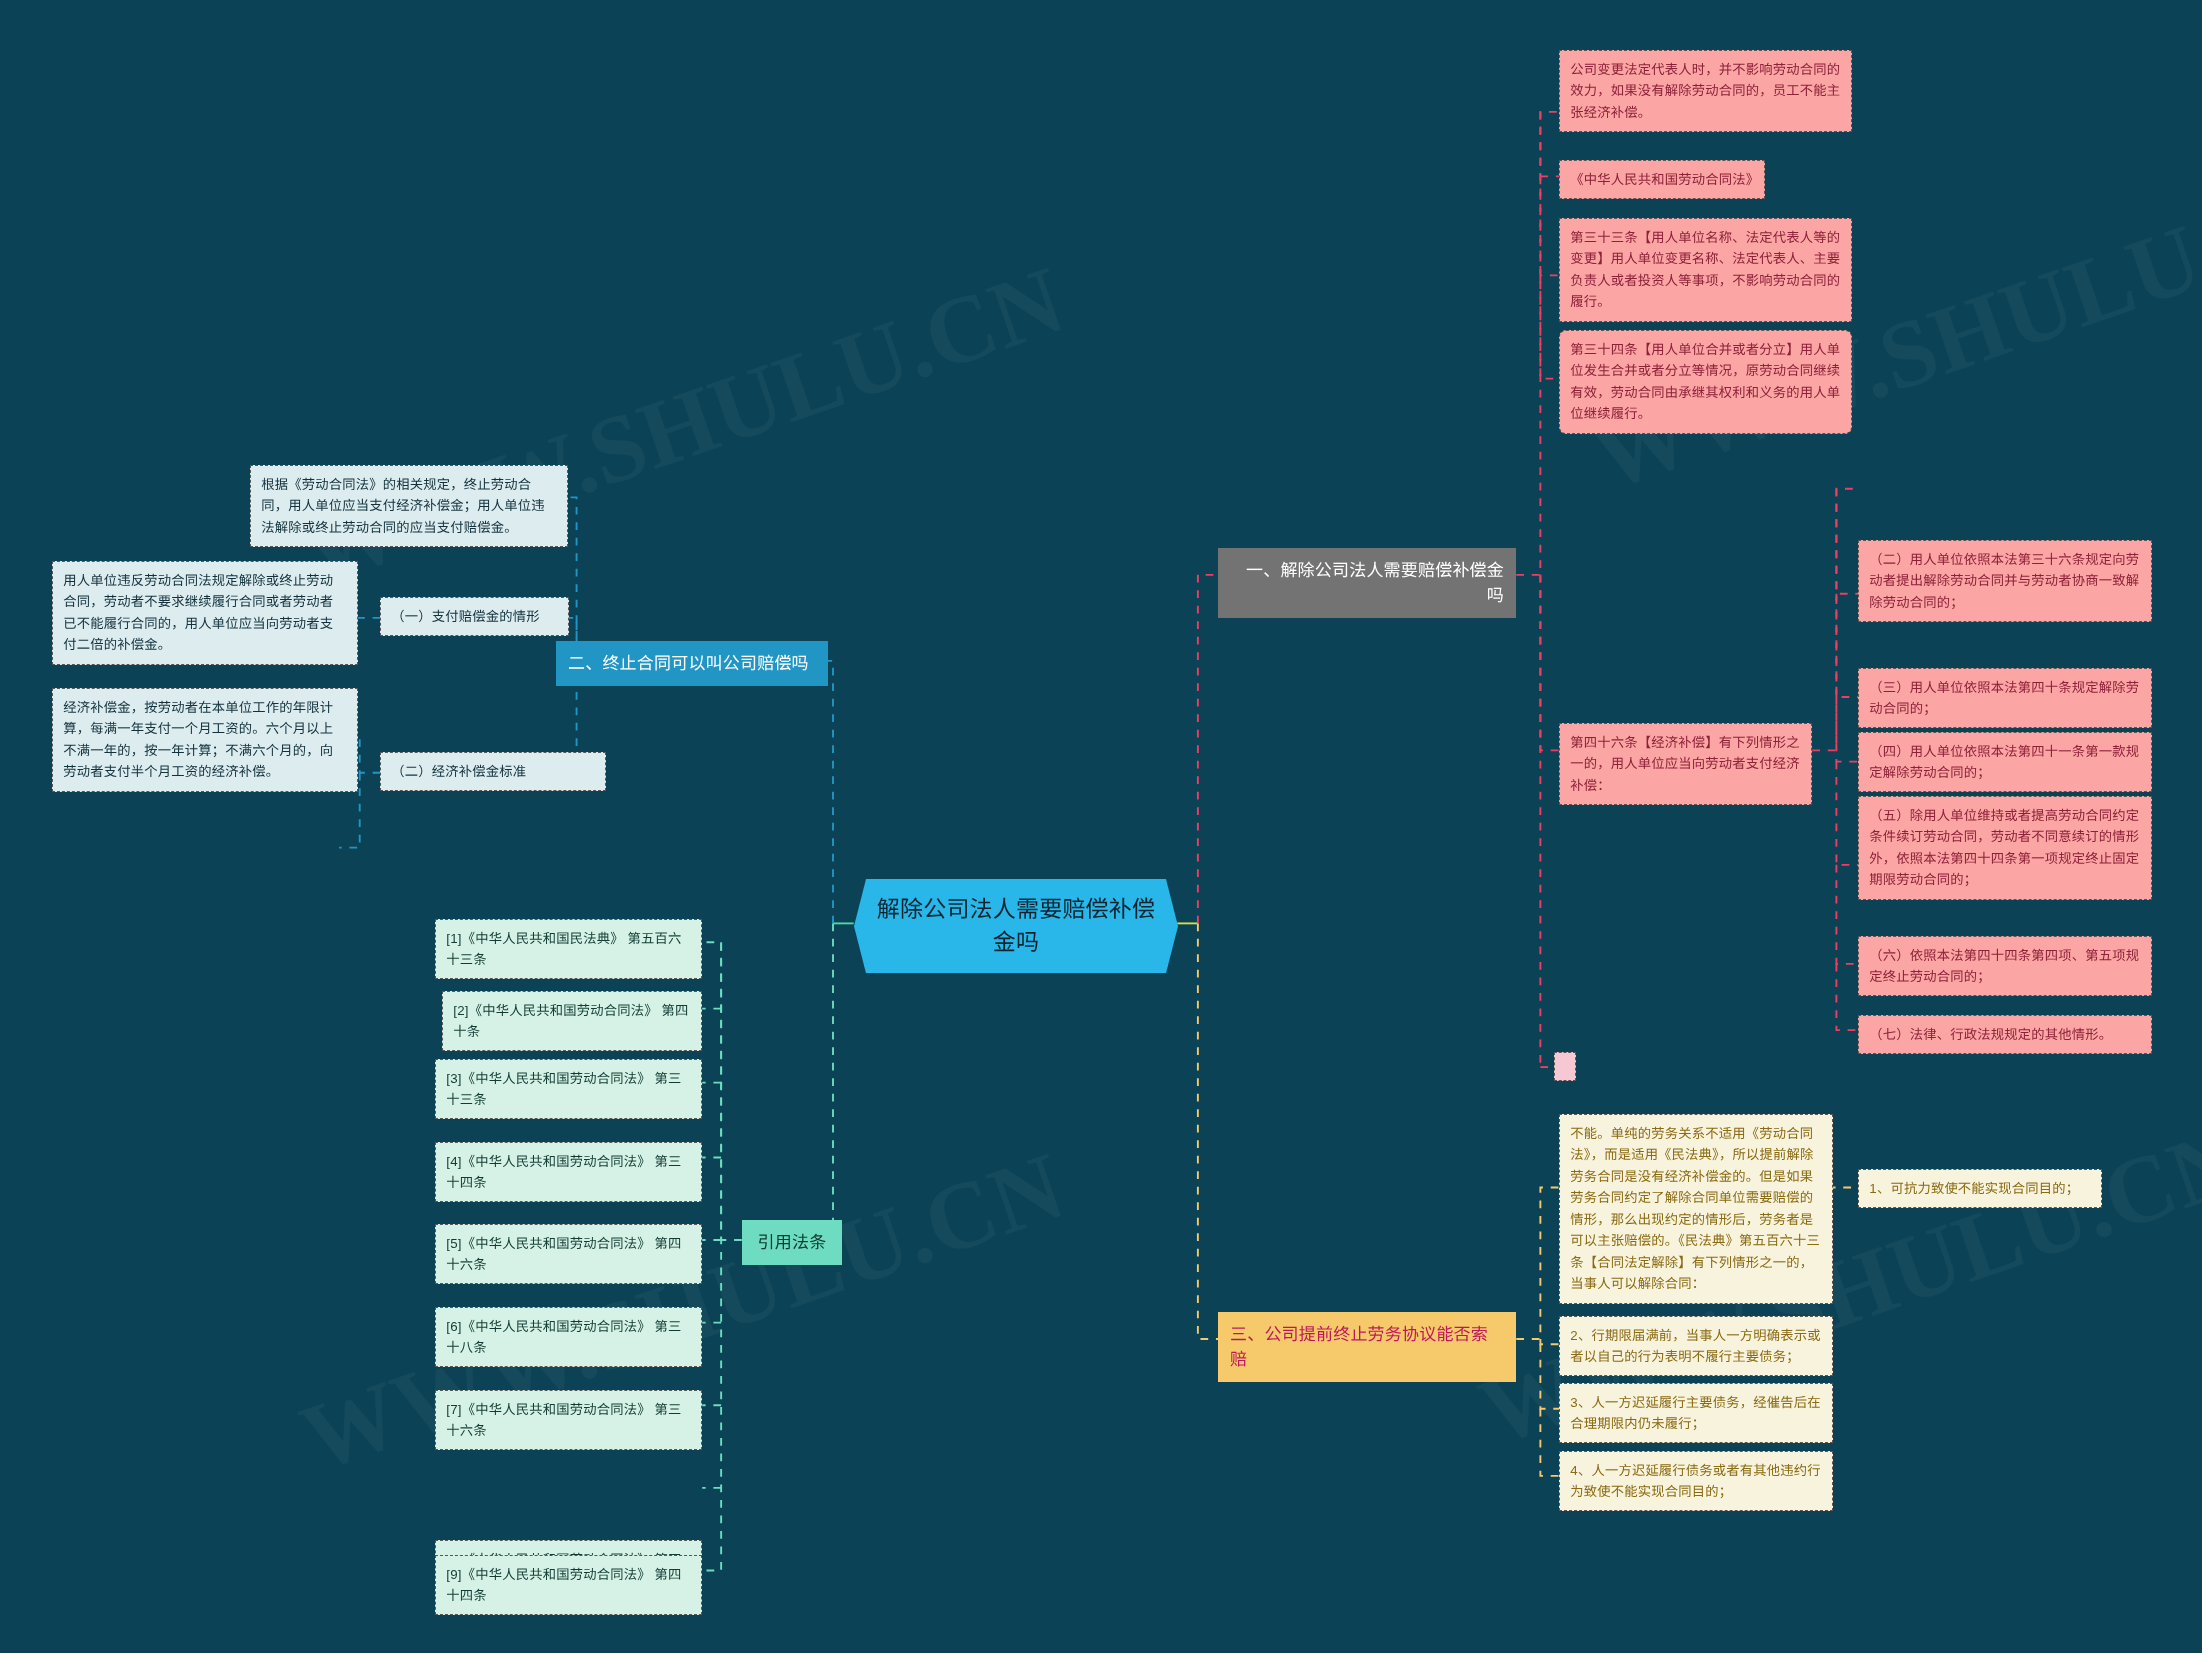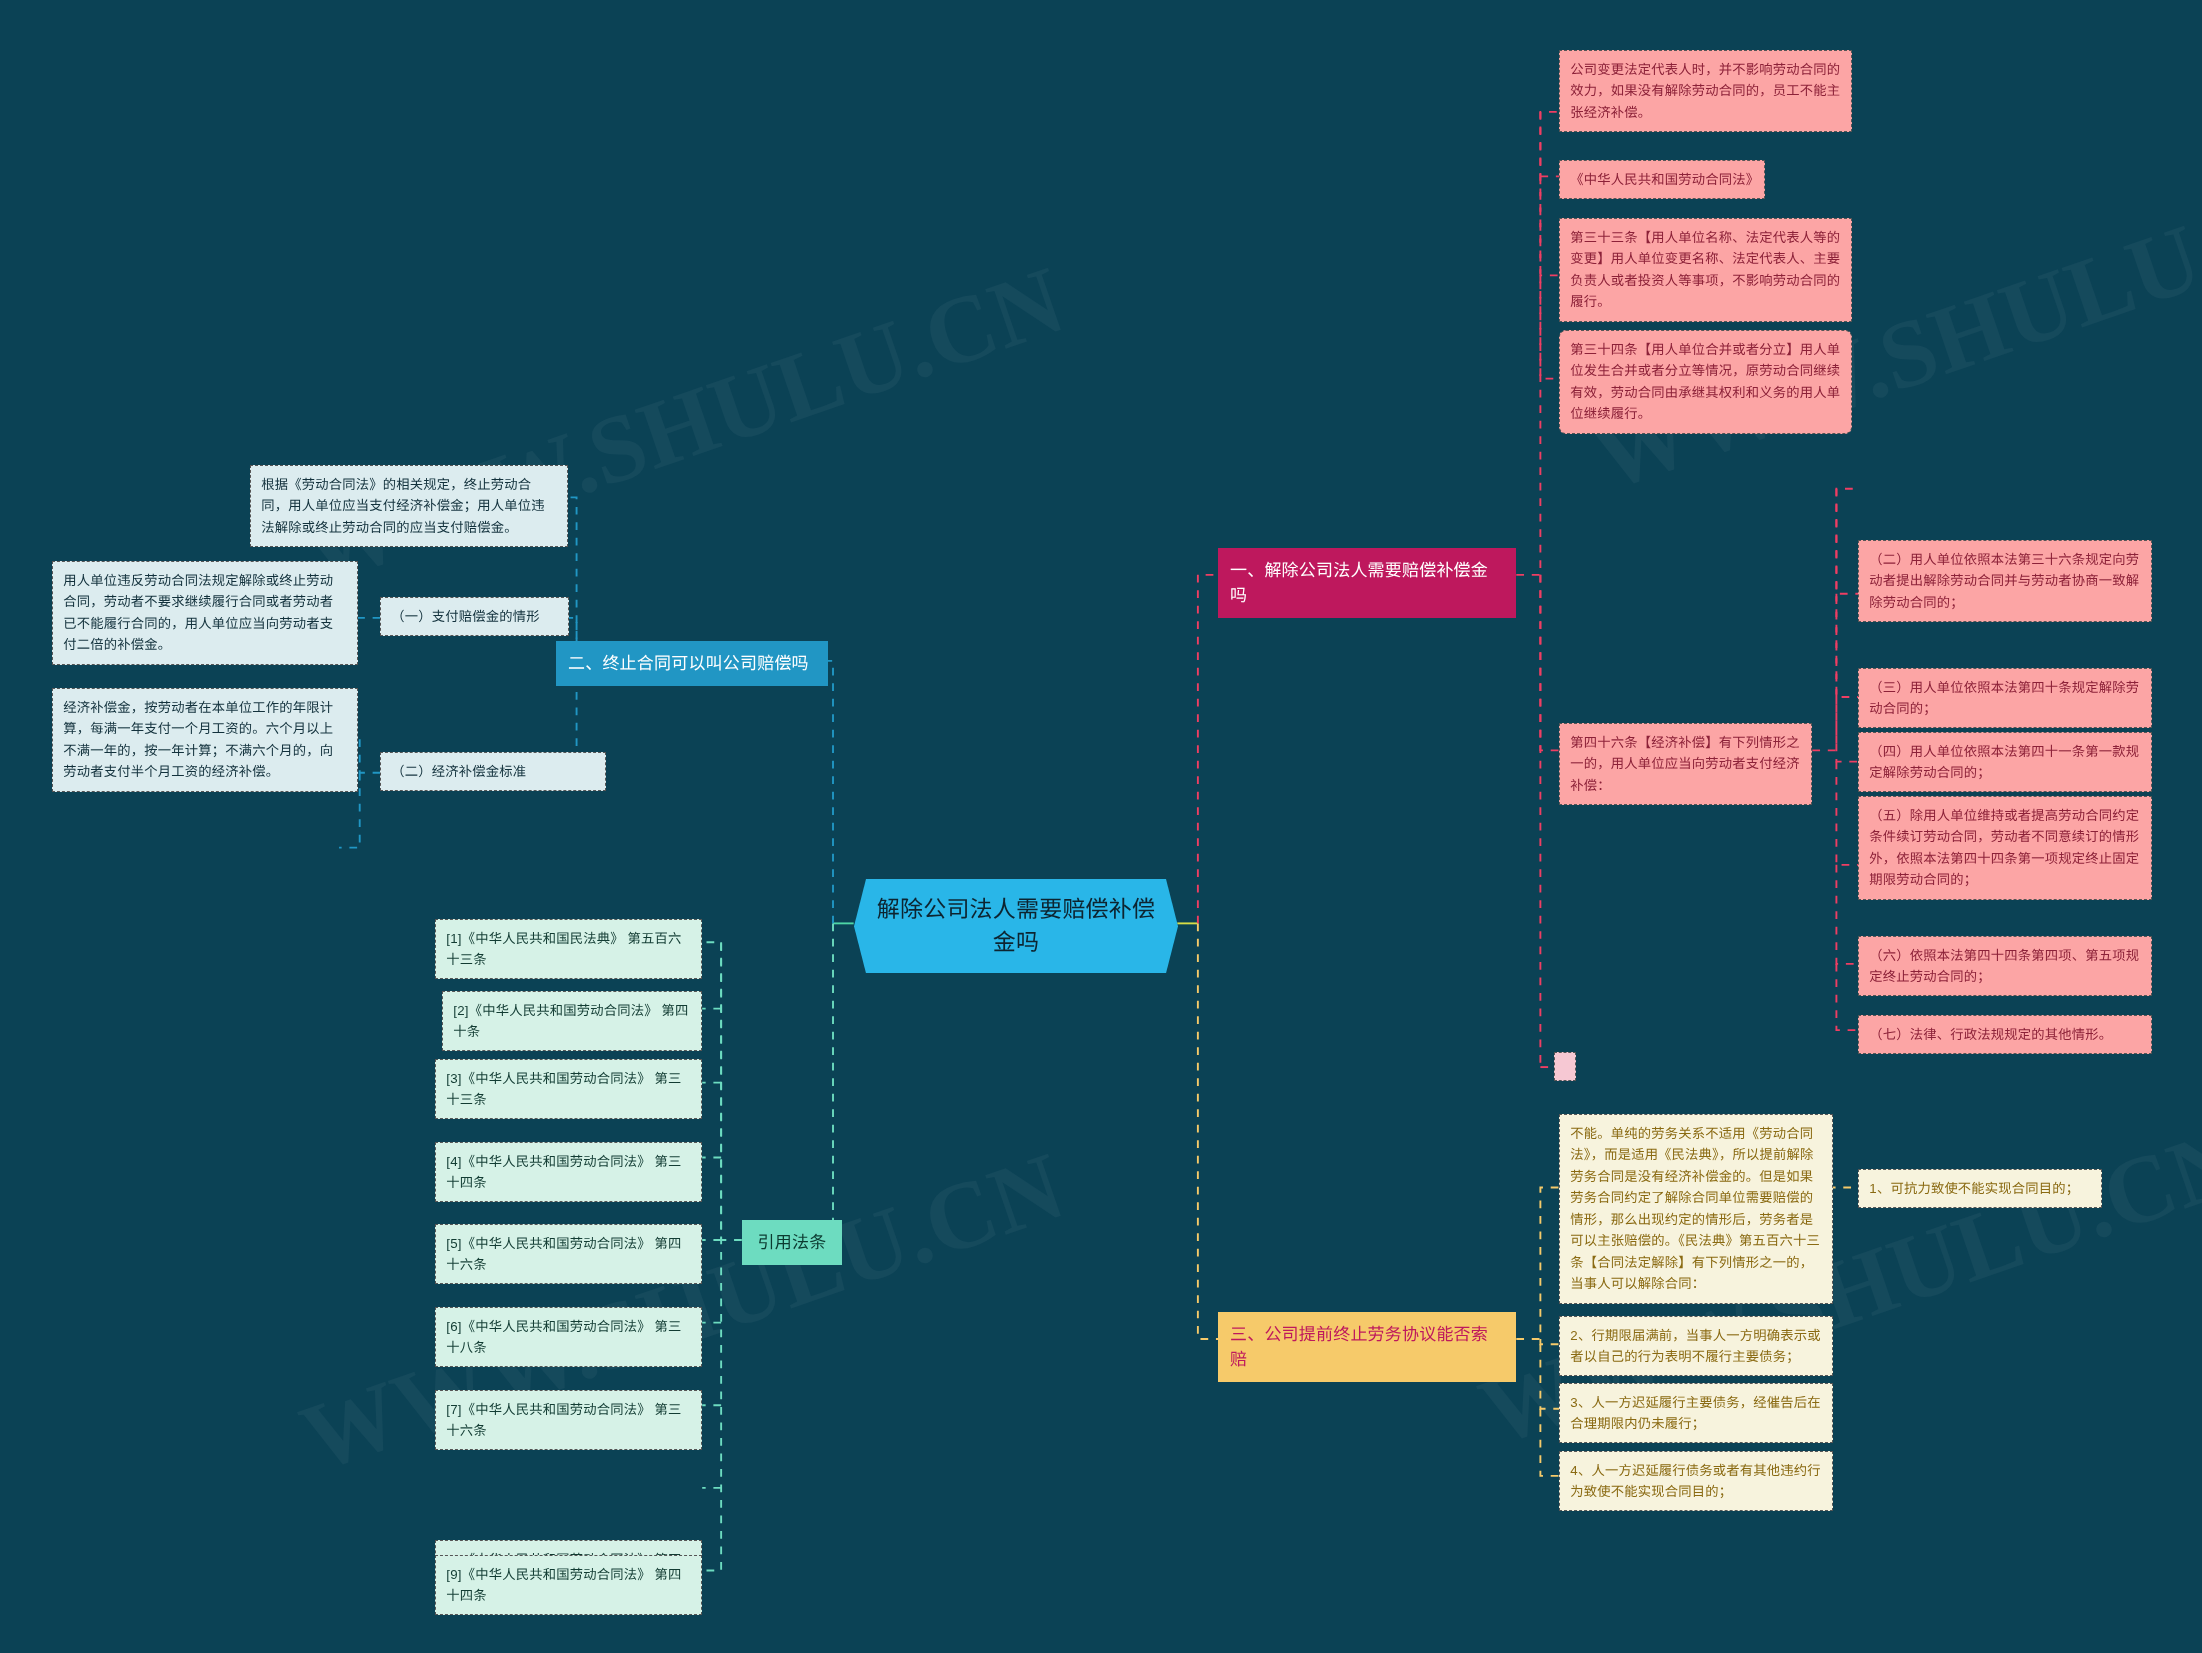--- a/index.html
+++ b/index.html
@@ -48,7 +48,7 @@
     border:none;color:#10222b;
     font-size:17px;padding:9.5px 12px;line-height:1.5;
   }
-  .branch-red{background:#be185d;color:#fff;}
+  .branch-red{background:#737373;color:#fff;text-align:right;}
   .branch-blue{background:#2196c4;color:#fff;}
   .branch-orange{background:#f6ca6a;color:#be185d;}
   .branch-green{background:#6ddcc0;color:#0c3a30;}

